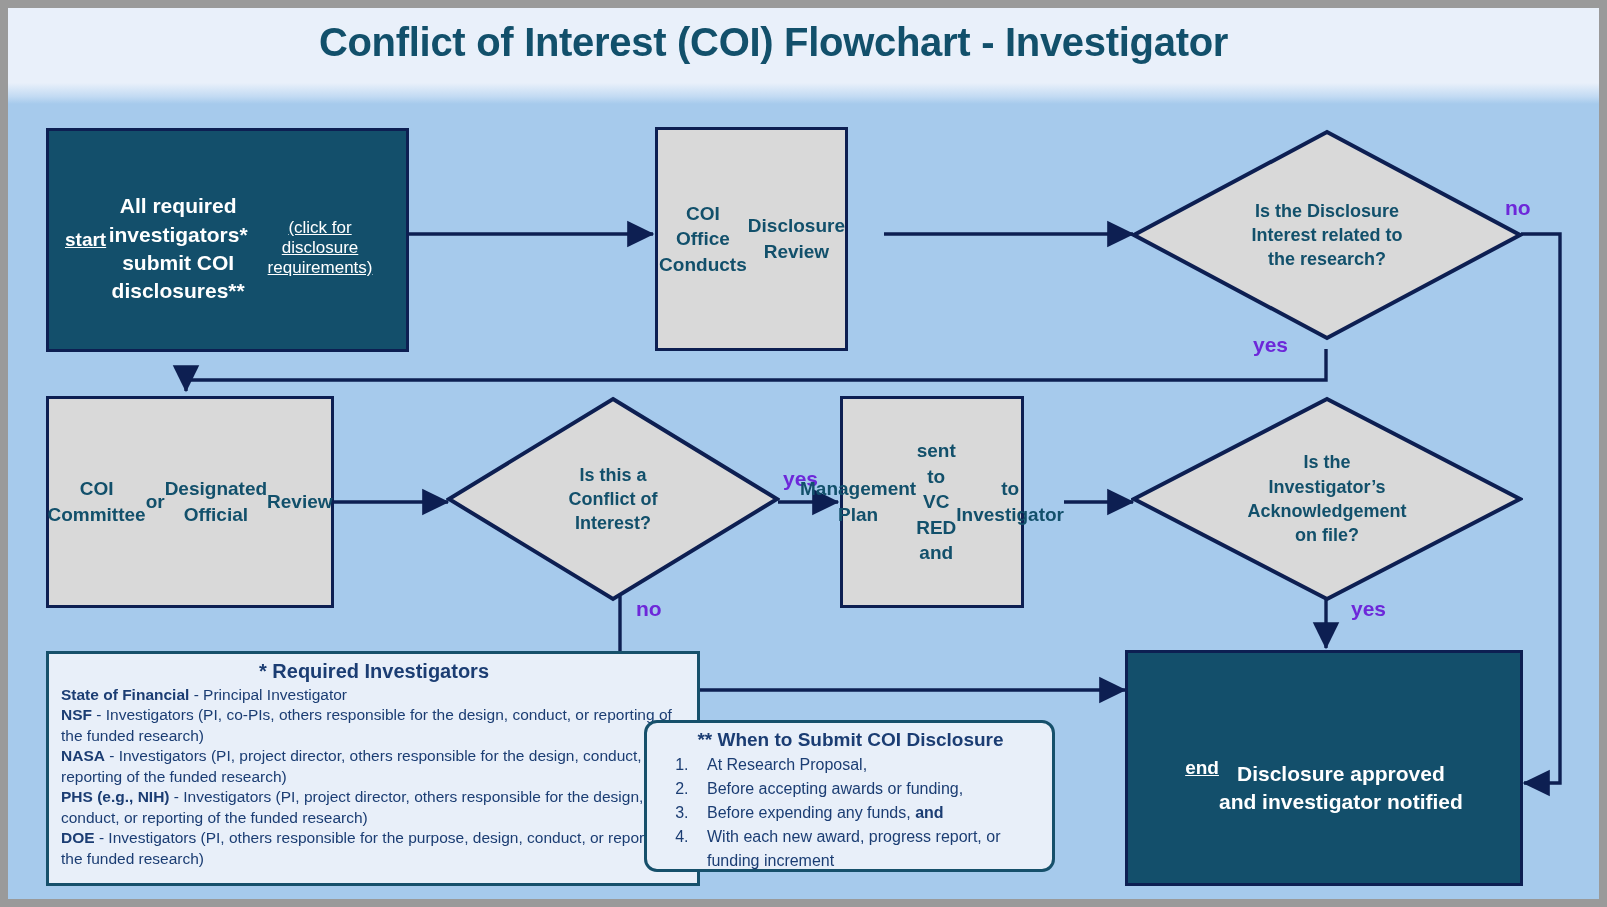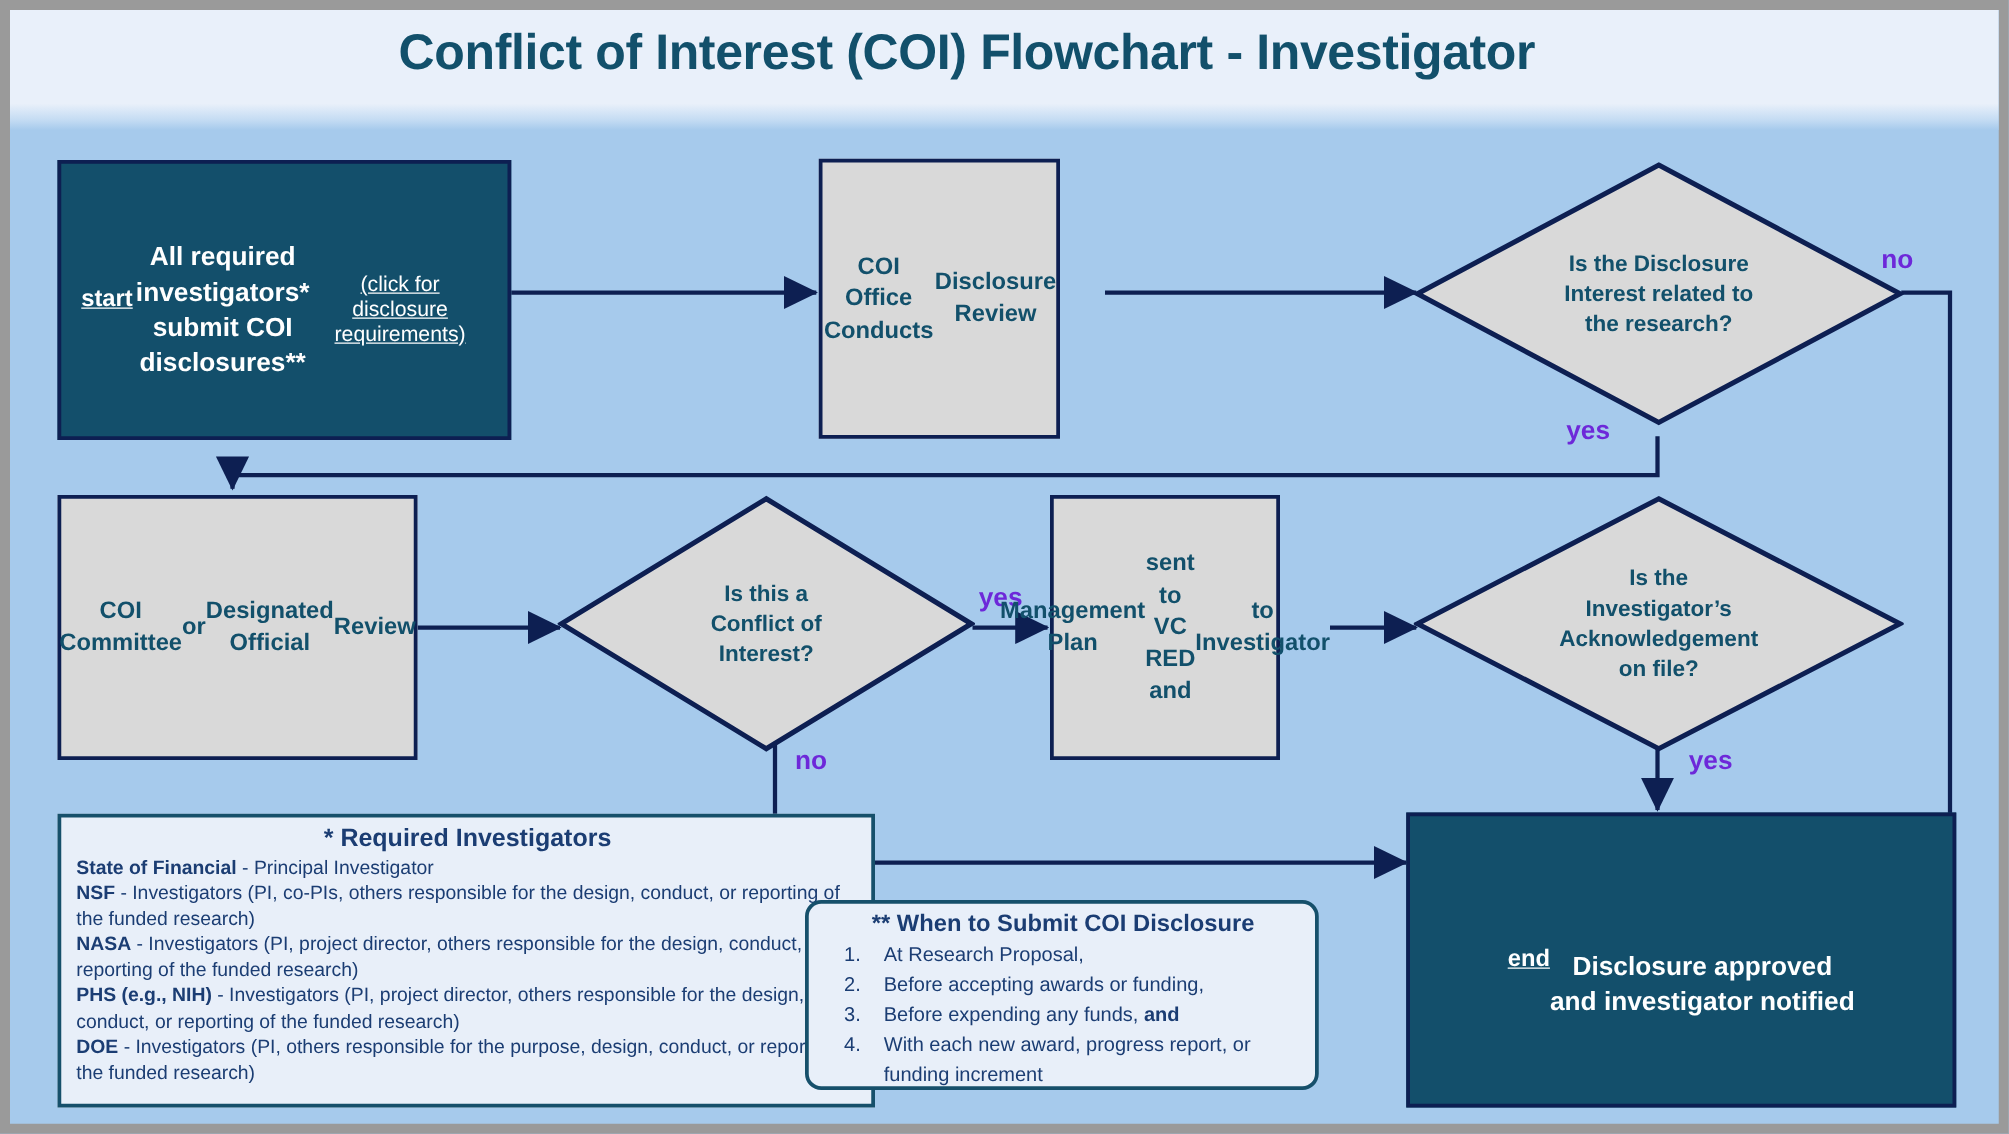--- a/index.html
+++ b/index.html
@@ -244,7 +244,7 @@
   </div>
   <div class="elabel" style="left:1343px; top:589px;">yes</div>
 
-  <div class="node terminal" style="left:1117px; top:642px; width:440px; height:236px; padding:16px;">
+  <div class="node terminal" style="left:1117px; top:642px; width:398px; height:236px; padding:16px;">
     <div class="tag">end</div>
     <div class="main" style="margin-top:40px;">
       <div>Disclosure approved</div>

